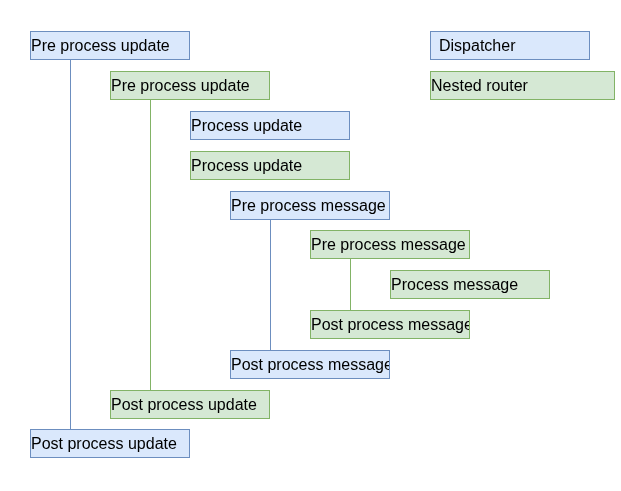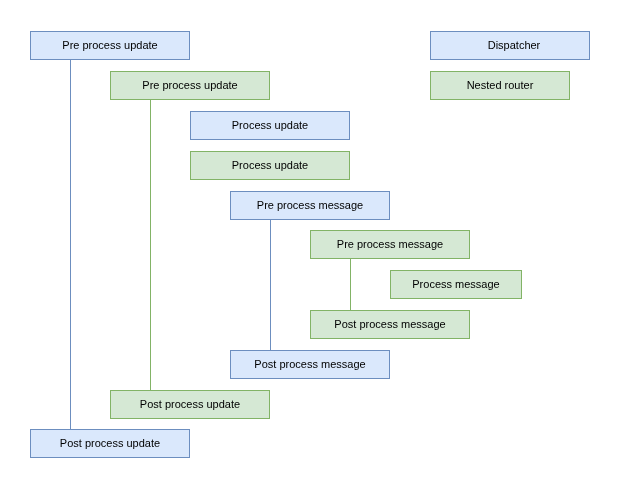--- a/index.html
+++ b/index.html
@@ -19,9 +19,9 @@
     position: absolute;
     box-sizing: border-box;
     border: 1px solid #000;
-    font-size: 11px;
+    font-size: 16px;
     color: #000000;
-    text-align: center;
+    text-align: left;
     white-space: nowrap;
     overflow: hidden;
     z-index: 2;

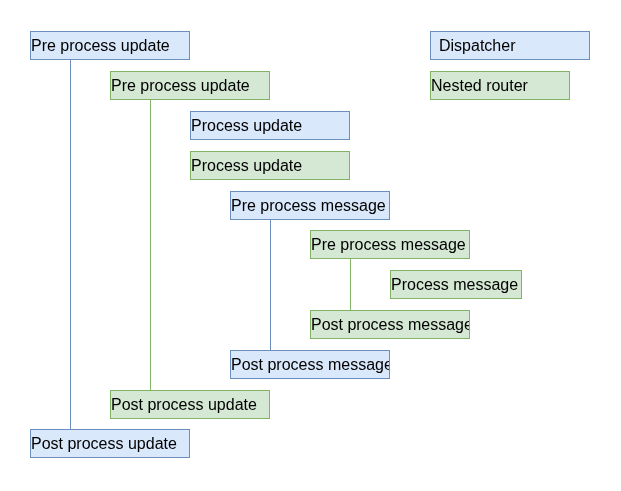--- a/index.html
+++ b/index.html
@@ -76,7 +76,7 @@
     <div class="node" style="left: 430px; top: 31px; width: 160px; height: 29px; line-height: 27px; background: rgb(218, 232, 252); border-color: rgb(108, 142, 191); padding-left: 8px;">
     <span>Dispatcher</span>
   </div>
-    <div class="node" style="left: 430px; top: 71px; width: 140px; height: 29px; line-height: 27px; background: rgb(213, 232, 212); border-color: rgb(130, 179, 102);">
+    <div class="node" style="left: 430px; top: 71px; width: 185px; height: 29px; line-height: 27px; background: rgb(213, 232, 212); border-color: rgb(130, 179, 102);">
     <span>Nested router</span>
   </div>
   </div>

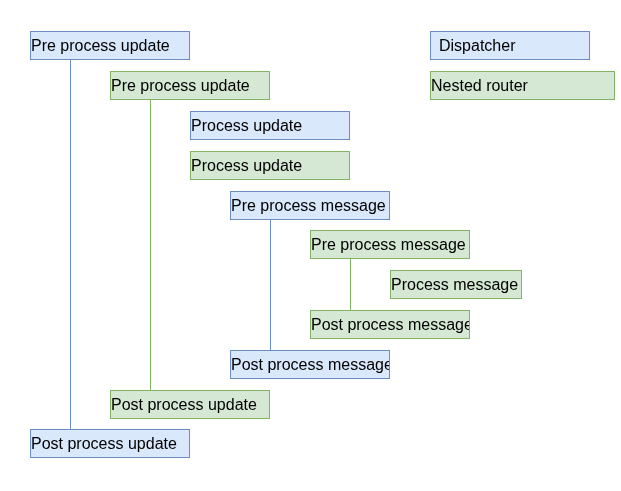--- a/index.html
+++ b/index.html
@@ -58,7 +58,7 @@
     <div class="node" style="left: 310px; top: 230px; width: 160px; height: 29px; line-height: 27px; background: rgb(213, 232, 212); border-color: rgb(130, 179, 102);">
     <span>Pre process message</span>
   </div>
-    <div class="node" style="left: 390px; top: 270px; width: 132px; height: 29px; line-height: 27px; background: rgb(213, 232, 212); border-color: rgb(130, 179, 102);">
+    <div class="node" style="left: 390px; top: 270px; width: 160px; height: 29px; line-height: 27px; background: rgb(213, 232, 212); border-color: rgb(130, 179, 102);">
     <span>Process message</span>
   </div>
     <div class="node" style="left: 310px; top: 310px; width: 160px; height: 29px; line-height: 27px; background: rgb(213, 232, 212); border-color: rgb(130, 179, 102);">

